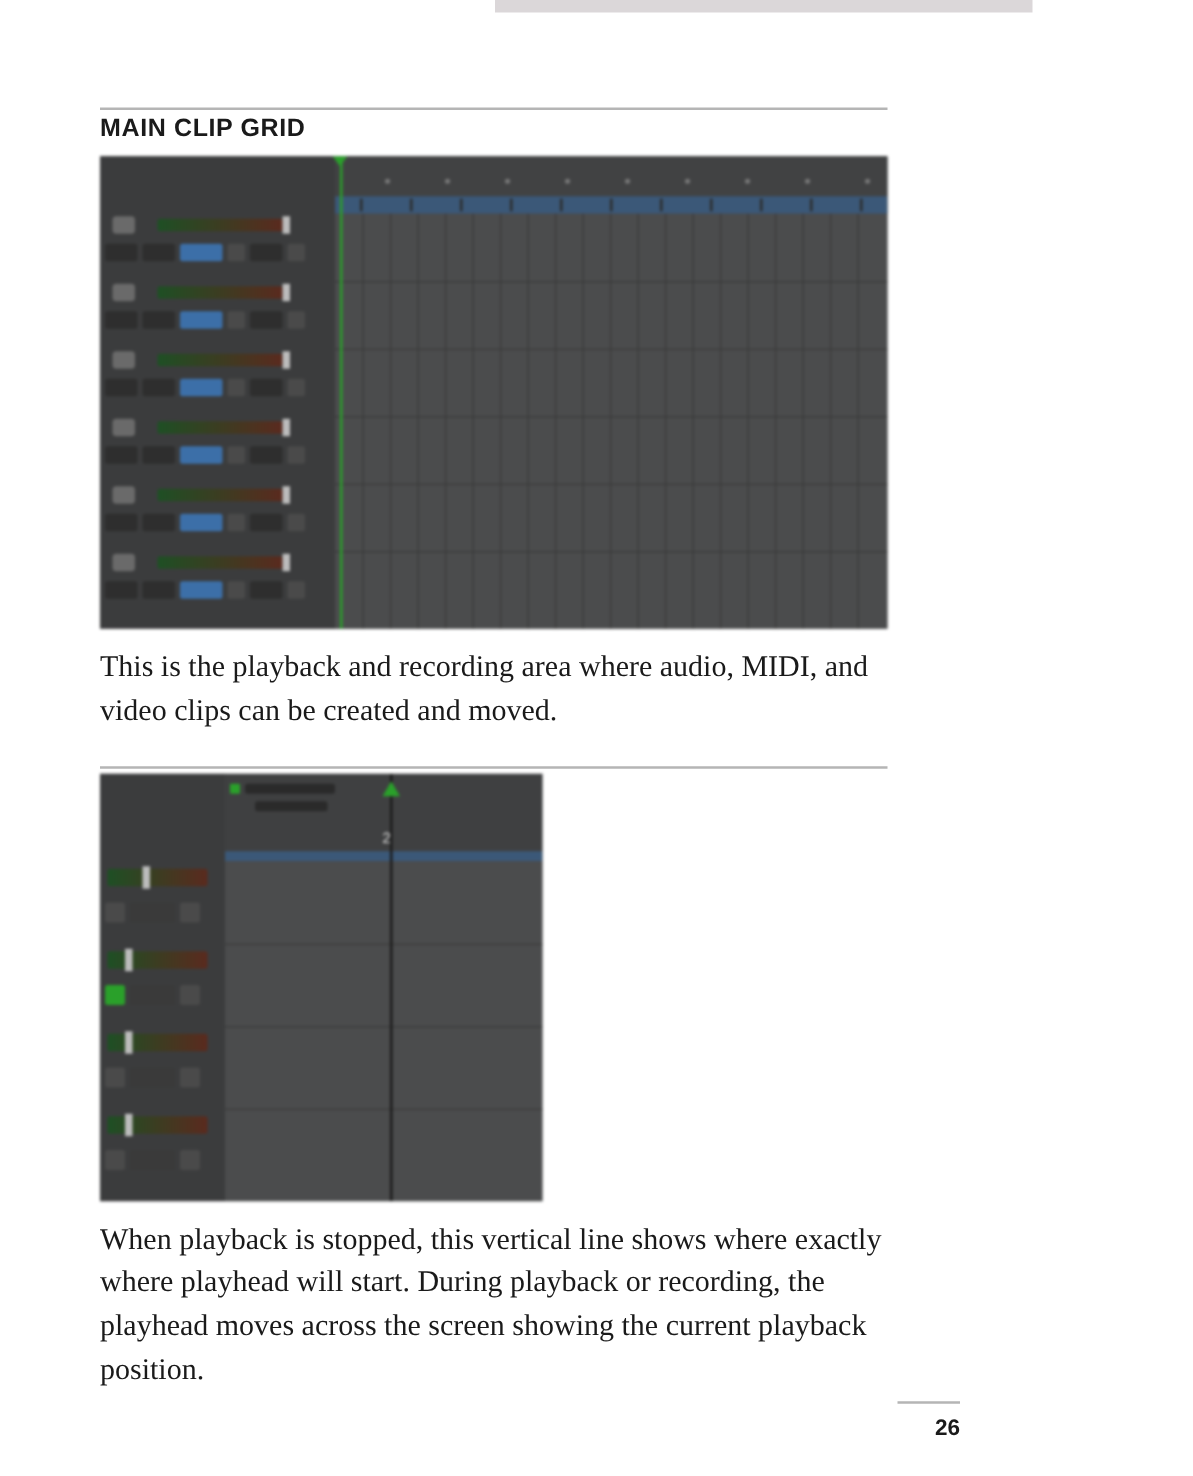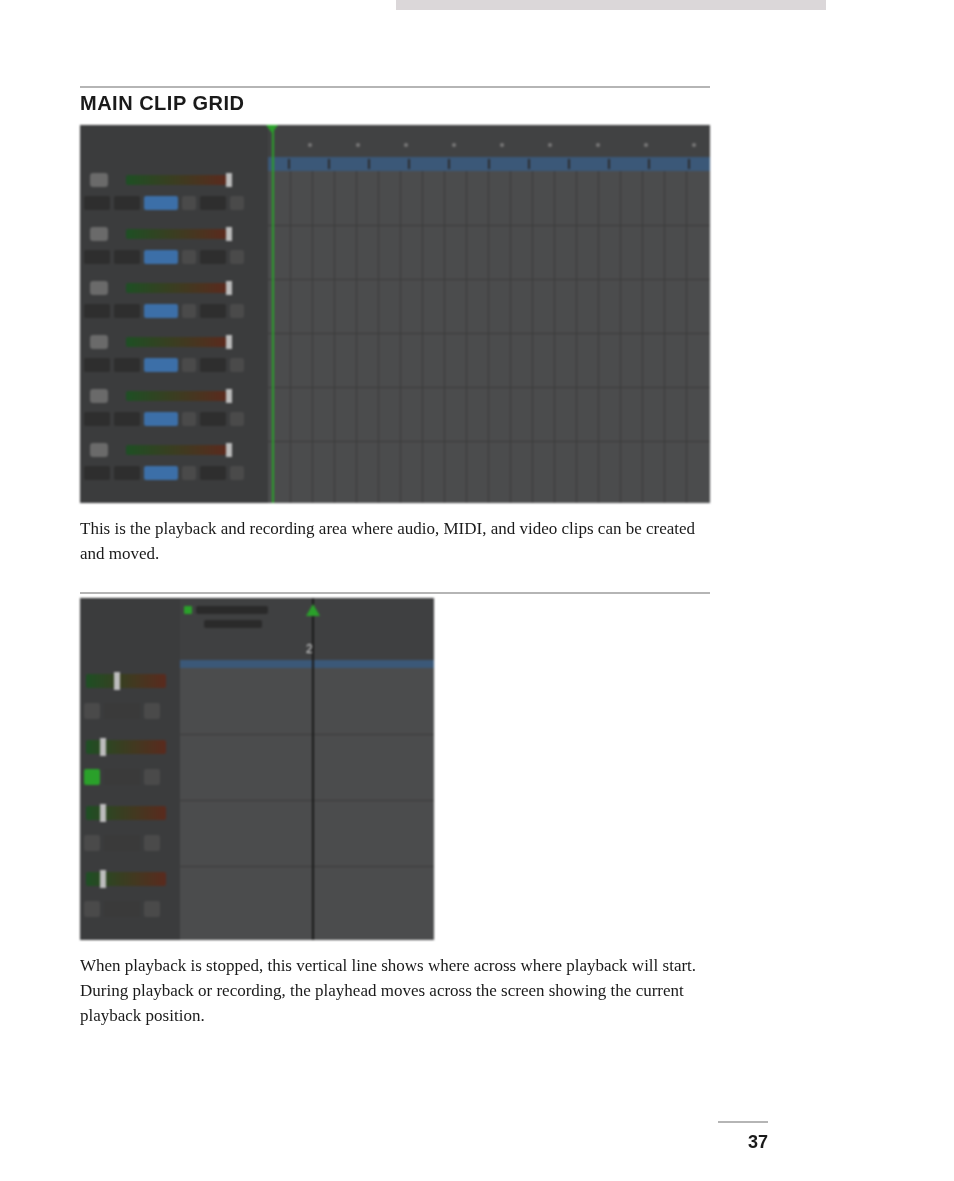--- a/index.html
+++ b/index.html
@@ -9,7 +9,7 @@
   .rule{border-top:2px solid #b5b5b5;margin:0 0 4px 0}
   .rule2{border-top:2px solid #b5b5b5;margin:26px 0 4px 0}
   .sec-title{font-family:Arial,Helvetica,sans-serif;font-weight:900;font-size:20px;letter-spacing:.5px;margin:0 0 10px 0;text-transform:uppercase}
-  .body{font-size:17px;line-height:1.45;margin:14px 0 0 0}
+  .body{font-size:24px;line-height:1.45;margin:14px 0 0 0}
   .pg-num{position:absolute;right:58px;bottom:28px;font-family:Arial,Helvetica,sans-serif;font-weight:700;font-size:18px}
   .pg-num-rule{position:absolute;right:58px;bottom:58px;width:50px;border-top:2px solid #b5b5b5}
 

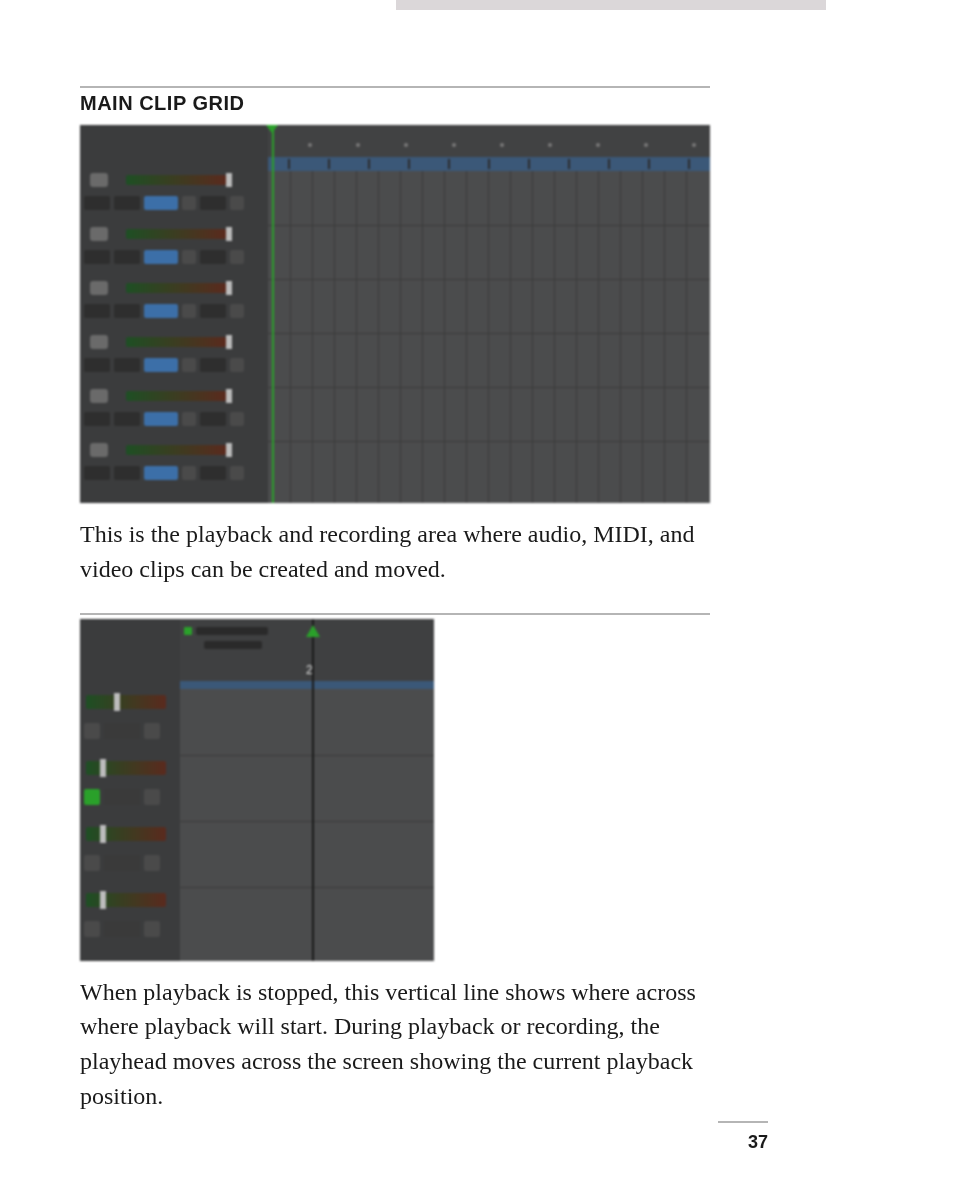--- a/index.html
+++ b/index.html
@@ -218,7 +218,7 @@
       <div class="s2-ph-tri"></div>
     </div>
 
-    <p class="body">When playback is stopped, this vertical line shows where across where playback will start. During playback or recording, the playhead moves across the screen showing the current playback position.</p>
+    <p class="body">When playback is stopped, this vertical line shows where exactly where playhead will start. During playback or recording, the playhead moves across the screen showing the current playback position.</p>
   </div>
 
   <div class="pg-num-rule"></div>

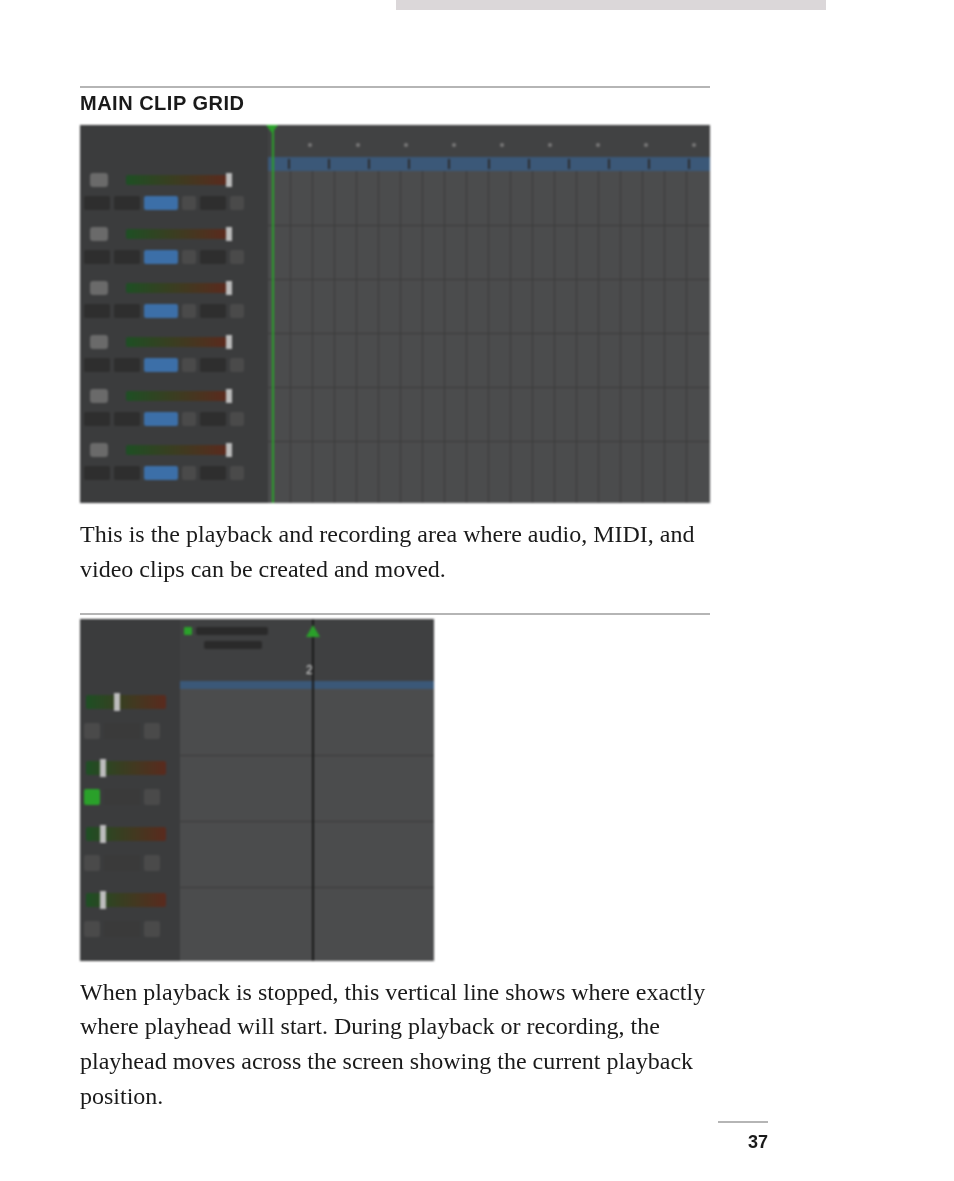--- a/index.html
+++ b/index.html
@@ -222,7 +222,7 @@
   </div>
 
   <div class="pg-num-rule"></div>
-  <div class="pg-num">37</div>
+  <div class="pg-num">26</div>
 </div>
 
 </body></html>

